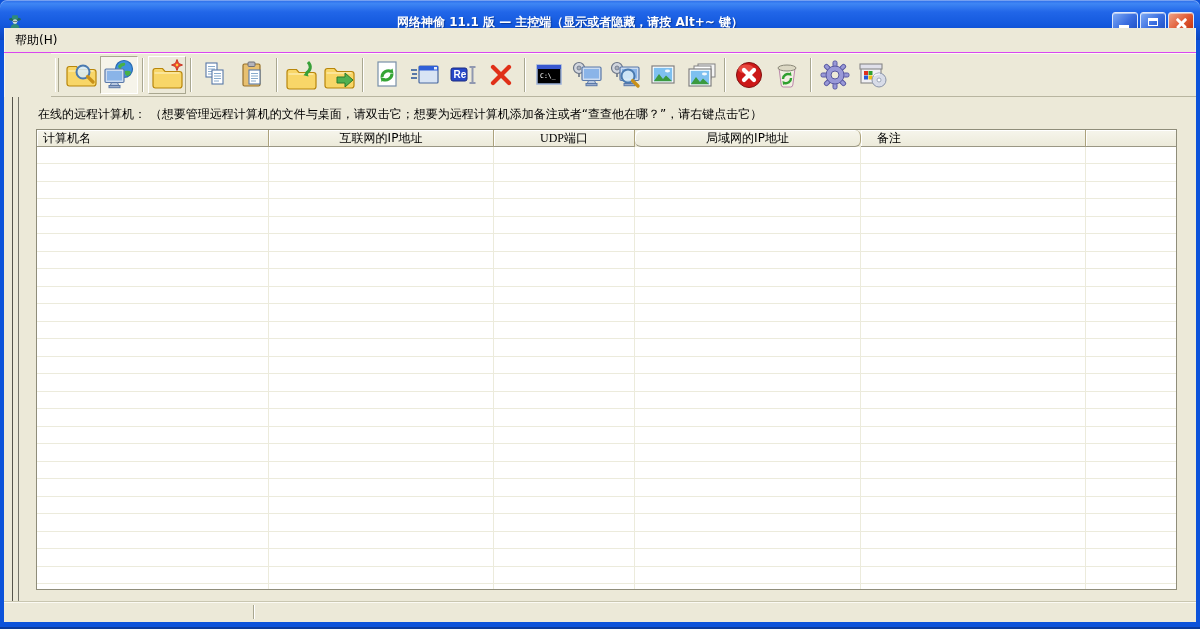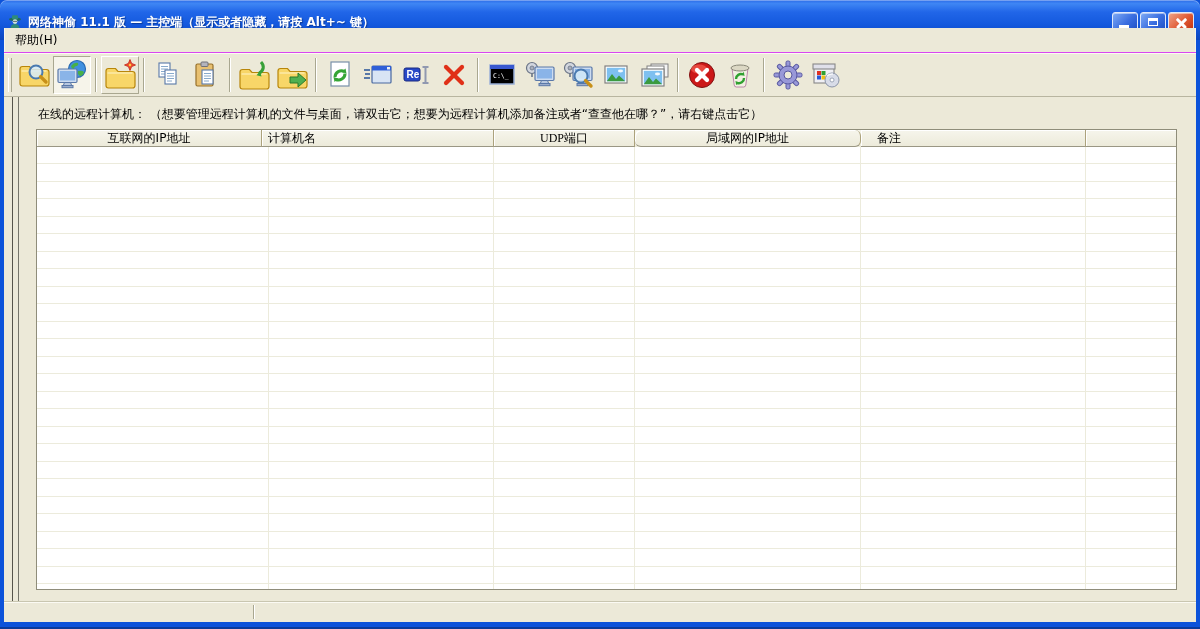--- a/index.html
+++ b/index.html
@@ -13,6 +13,7 @@
     background:linear-gradient(to bottom,#2a6ae8 0%,#3f86f4 9%,#2166e8 30%,#1459de 60%,#0c4ccc 85%,#0a46be 100%);
     display:flex; align-items:center; padding:4px 6px 0 7px;
     box-shadow:inset 0 1px 0 rgba(255,255,255,.35);
+    text-align:center;
   }
   .title-text {
     color:#fff; font-size:12px; font-weight:bold; margin-left:5px;

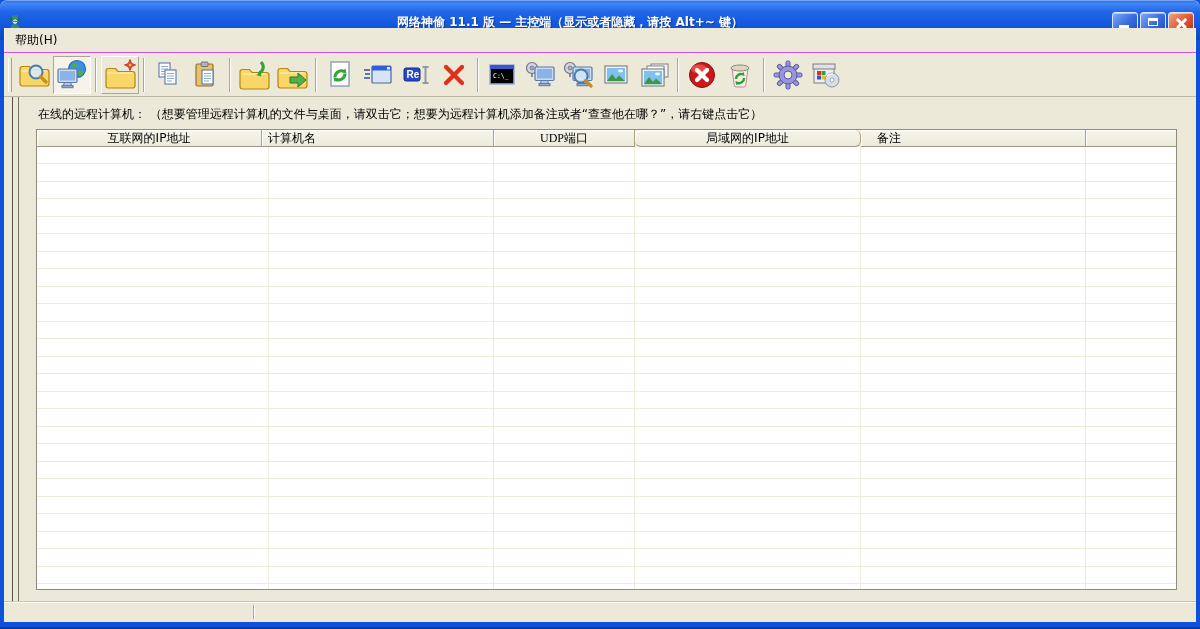--- a/index.html
+++ b/index.html
@@ -49,6 +49,7 @@
     height:44px; display:flex; align-items:center; padding-left:3px;
     border-top:1px solid #fbfaf3; border-bottom:1px solid #b8b5a0;
     background:#ece9d8;
+    margin-left:47px;
   }
   .gripper { width:4px; height:34px; margin:0 3px 0 1px;
     border-left:1px solid #fff; border-right:1px solid #a9a790; }

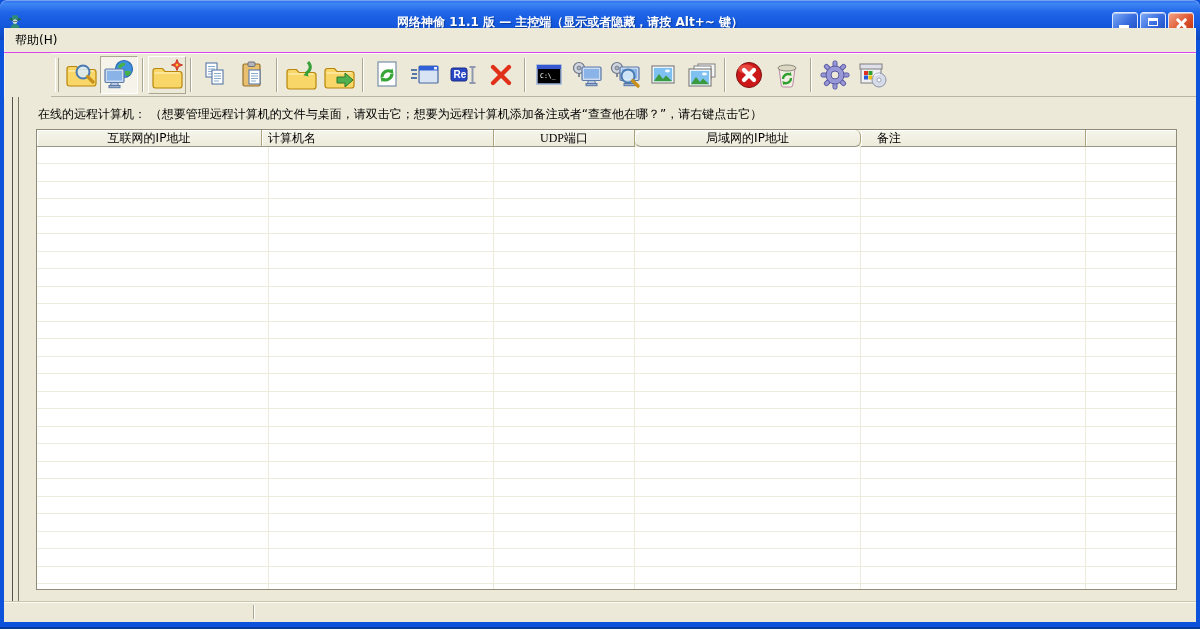--- a/index.html
+++ b/index.html
@@ -389,8 +389,8 @@
 
       <div class="listview">
         <div class="lv-header">
+          <div class="lv-hcell c0">计算机名</div>
           <div class="lv-hcell c1">互联网的IP地址</div>
-          <div class="lv-hcell c0">计算机名</div>
           <div class="lv-hcell c2">UDP端口</div>
           <div class="lv-hcell c3">局域网的IP地址</div>
           <div class="lv-hcell c4">备注</div>

